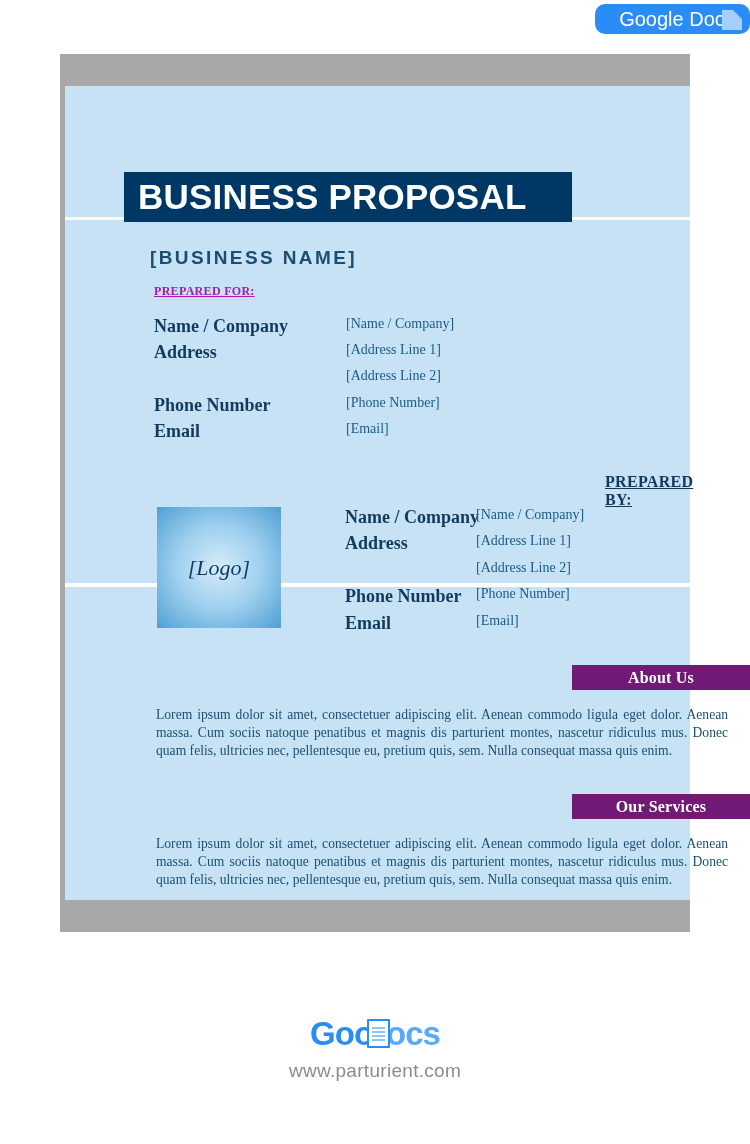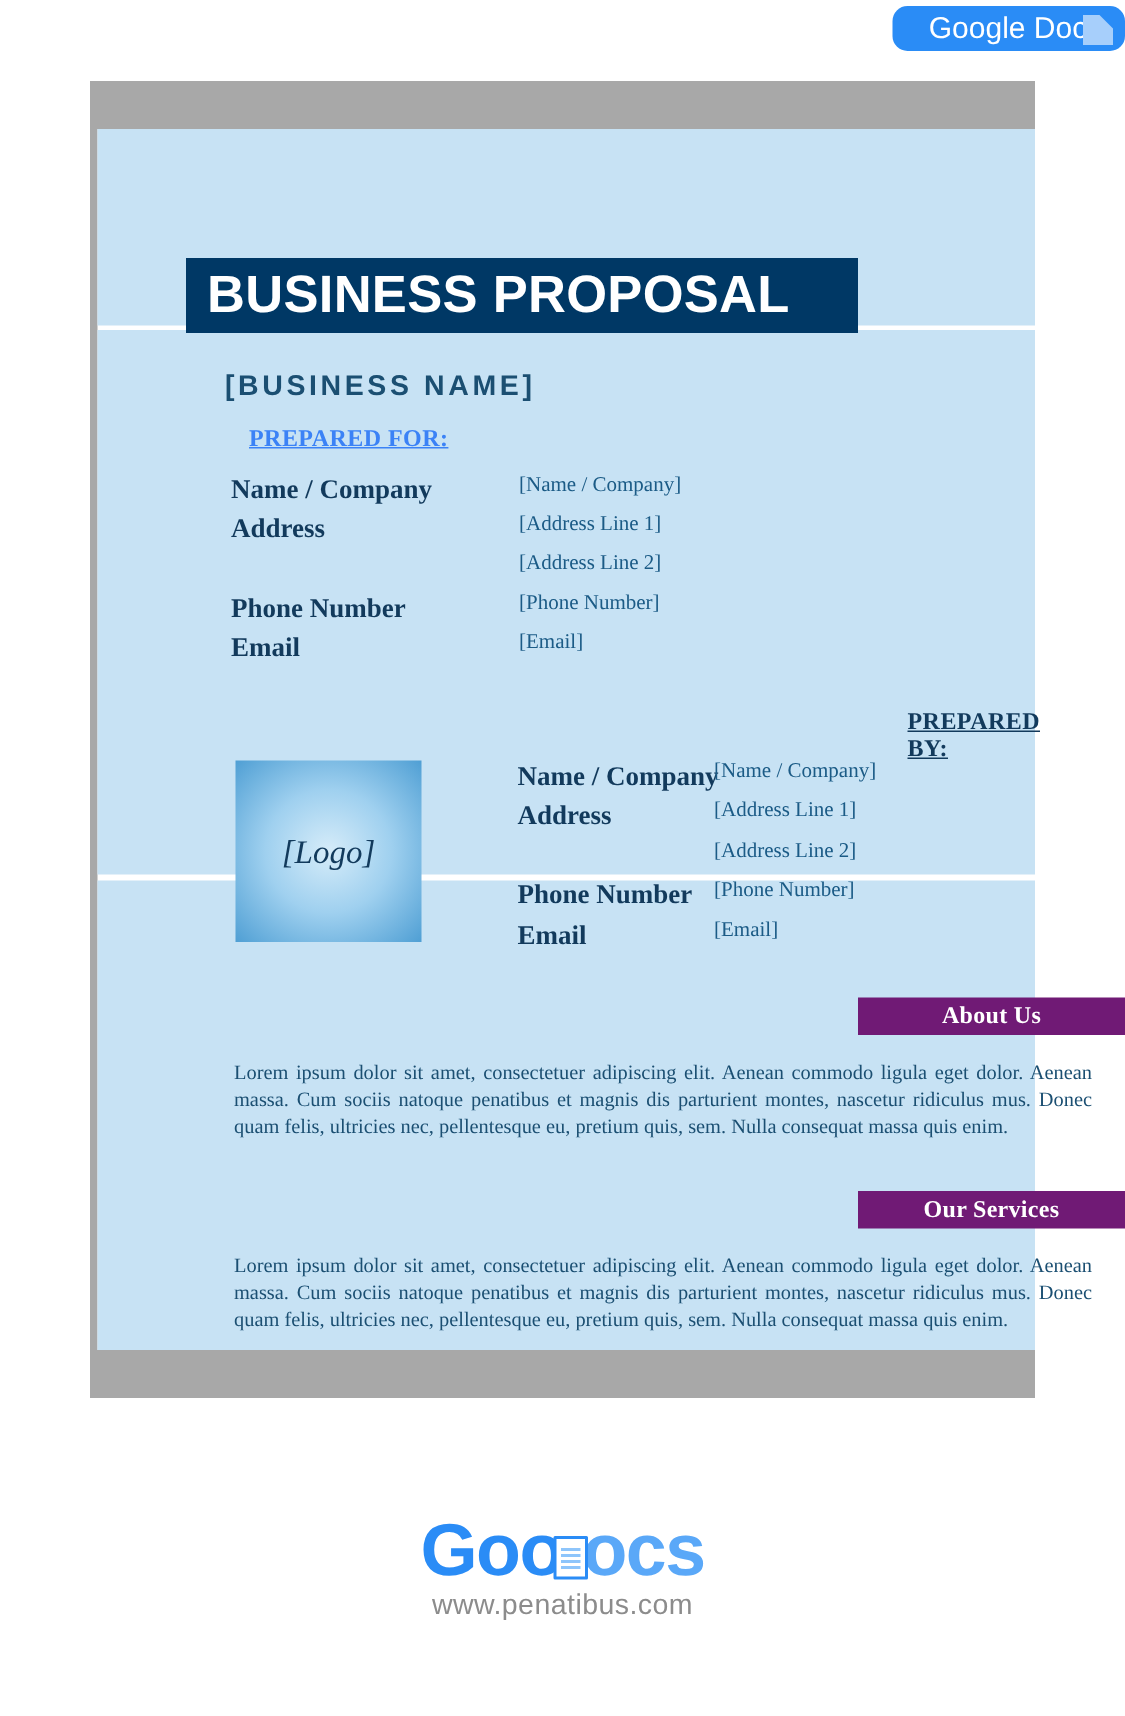--- a/index.html
+++ b/index.html
@@ -130,12 +130,11 @@
     position: absolute;
     left: 94px;
     top: 230px;
-    font-size: 16px;
-    font-weight: 700;
-    color: #3b82f6;
+    font-size: 12px;
+    font-weight: 700;
+    color: #a21caf;
     text-decoration: underline;
     letter-spacing: 0.3px;
-    margin-left: 12px;
   }
   #prepared-by-label {
     position: absolute;

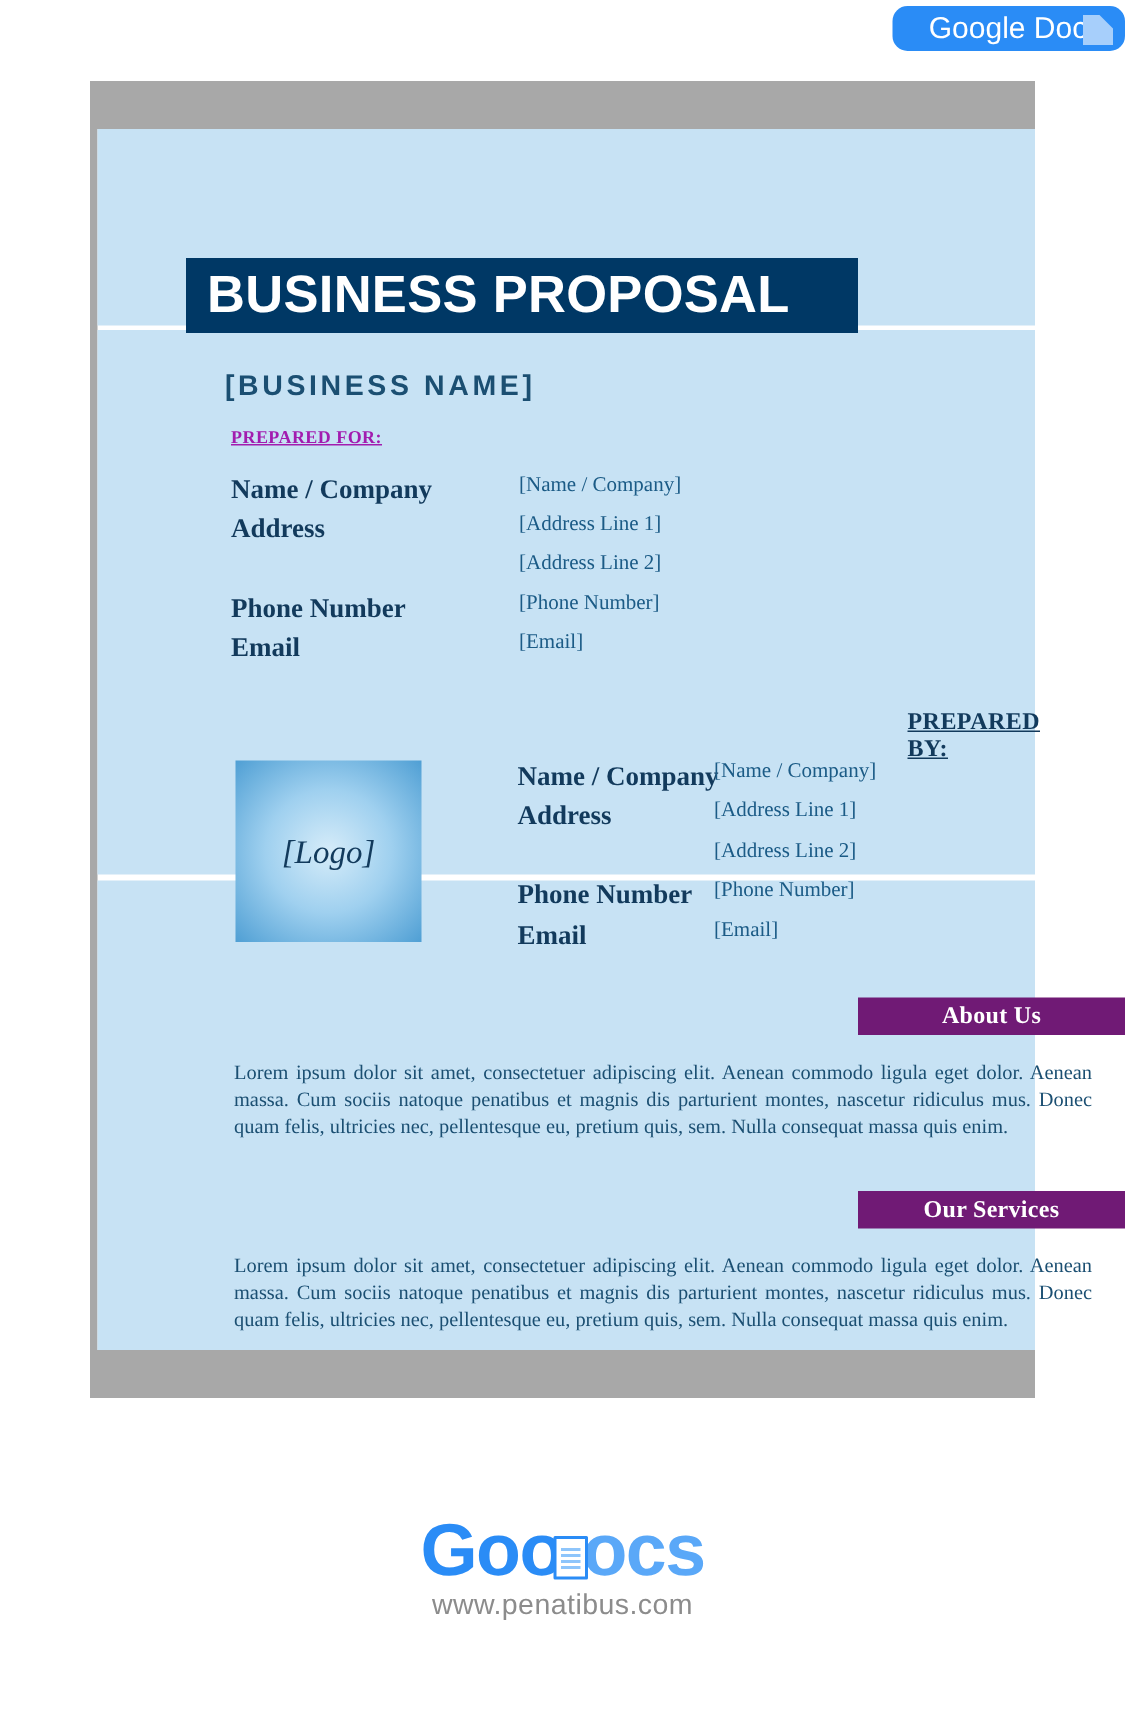--- a/index.html
+++ b/index.html
@@ -233,7 +233,7 @@
   }
   #footer .goodocs-logo {
     font-family: "Liberation Sans", sans-serif;
-    font-size: 49px;
+    font-size: 33px;
     font-weight: 700;
     color: #2a8cf6;
     letter-spacing: -1px;

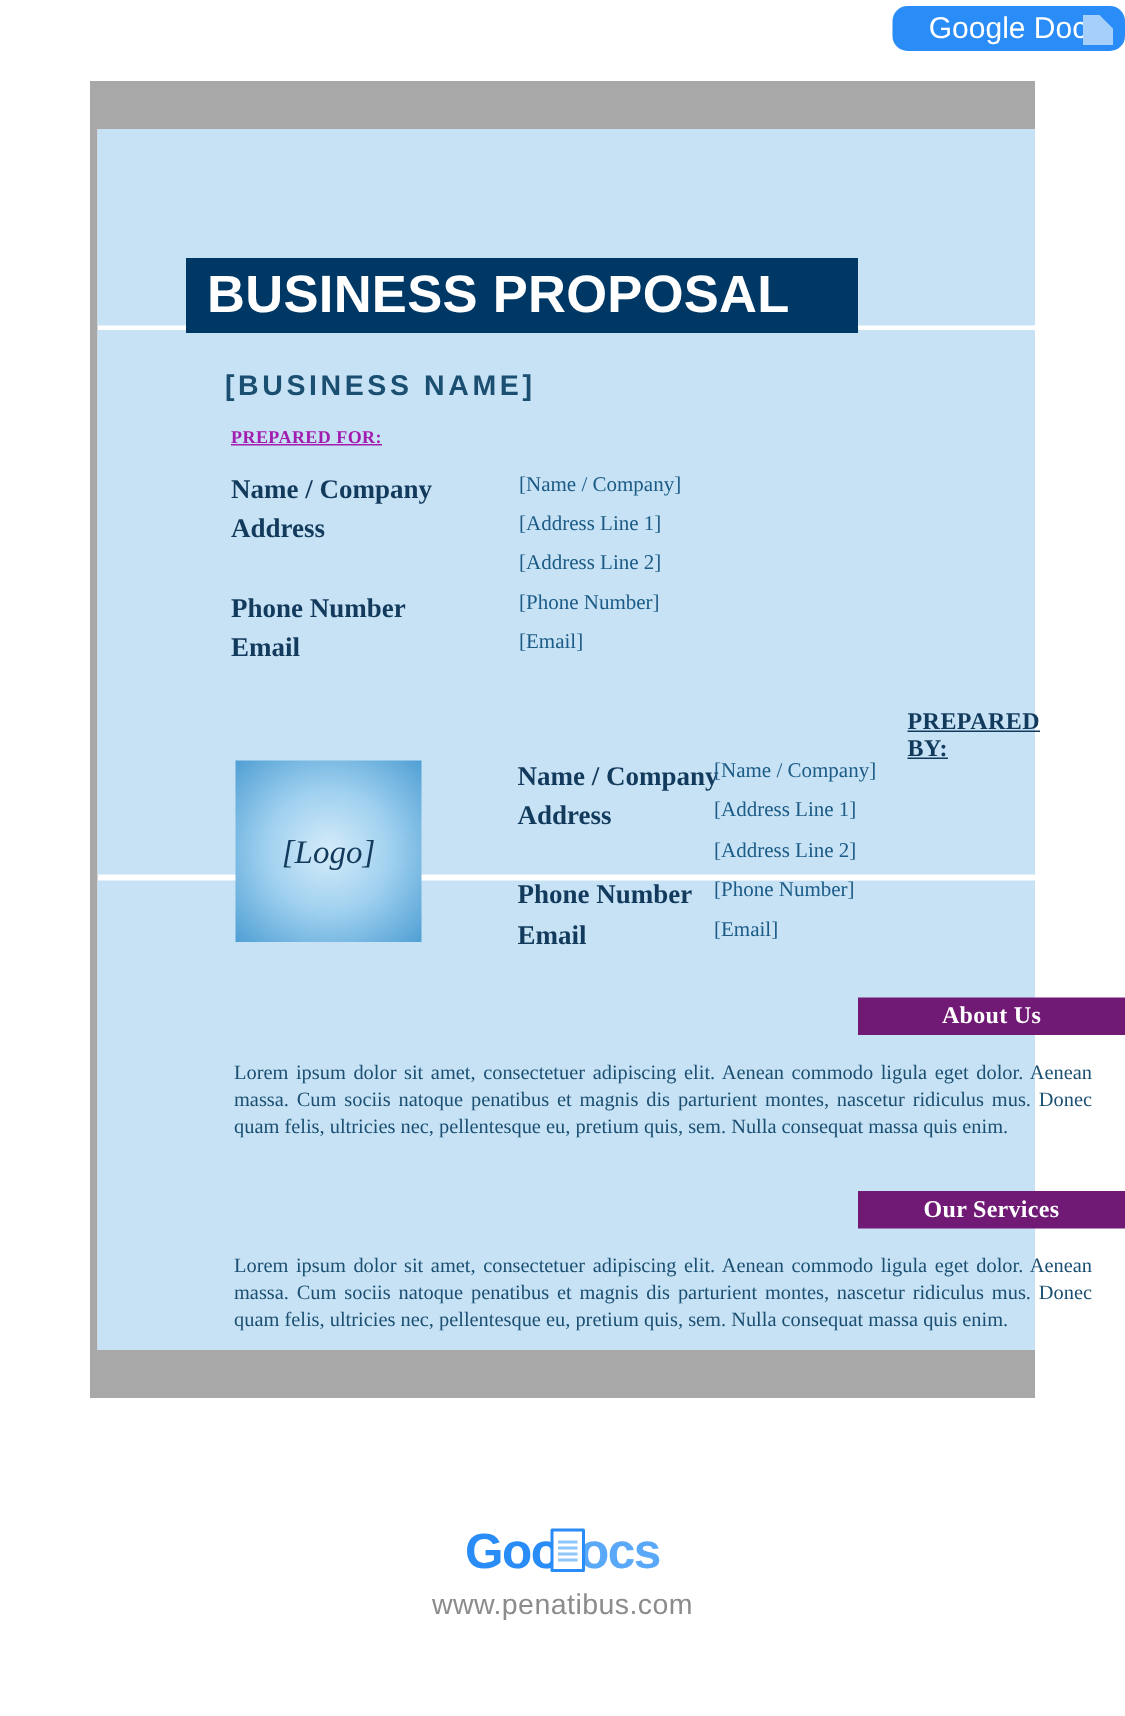--- a/index.html
+++ b/index.html
@@ -357,7 +357,7 @@
 
 <div id="footer">
   <div class="goodocs-logo"><span>Goo</span><span class="doc-glyph"></span><span class="lighter">ocs</span></div>
-  <div class="goodocs-url">www.penatibus.com</div>
+  <div class="goodocs-url">www.parturient.com</div>
 </div>
 
 </body></html>

